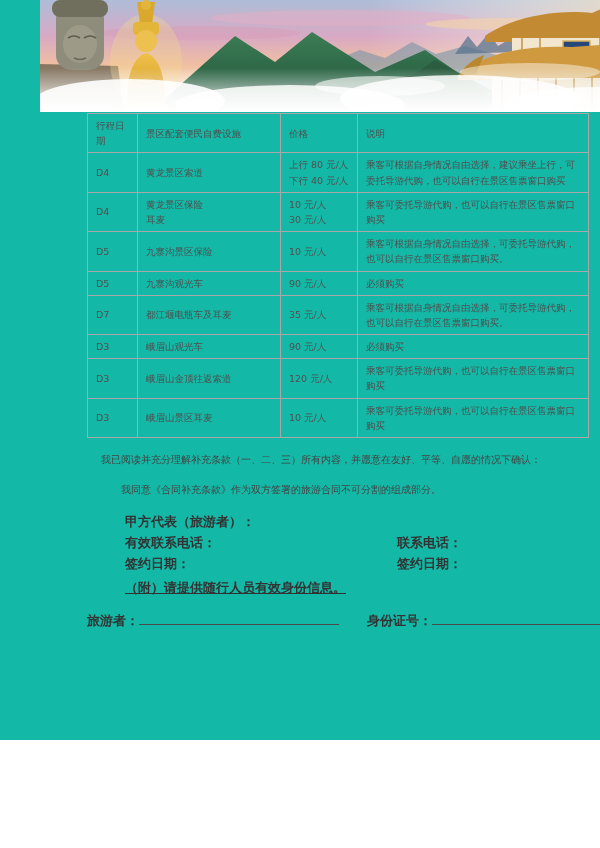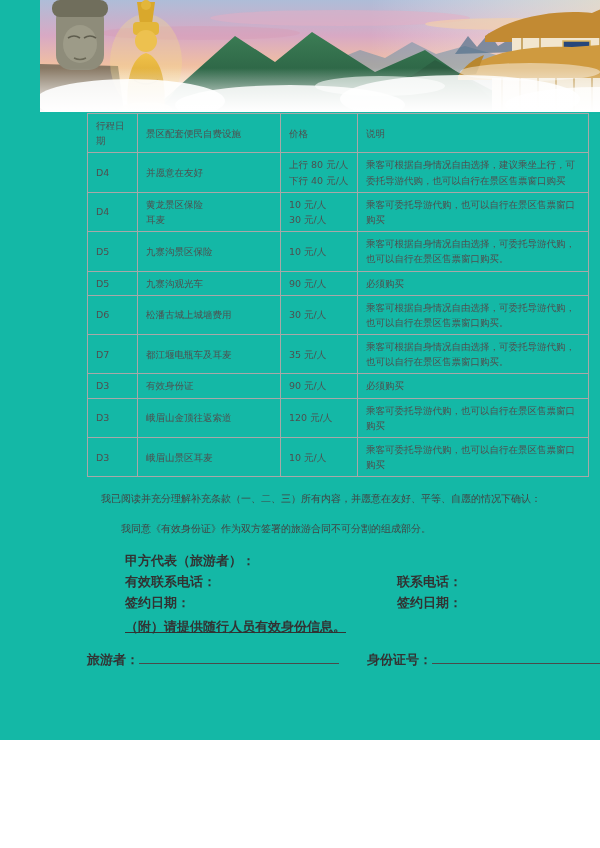--- a/index.html
+++ b/index.html
@@ -209,7 +209,7 @@
     </tr>
     <tr>
       <td>D4</td>
-      <td>并愿意在友好</td>
+      <td>黄龙景区索道</td>
       <td>上行 80 元/人
 下行 40 元/人</td>
       <td>乘客可根据自身情况自由选择，建议乘坐上行，可委托导游代购，也可以自行在景区售票窗口购买</td>

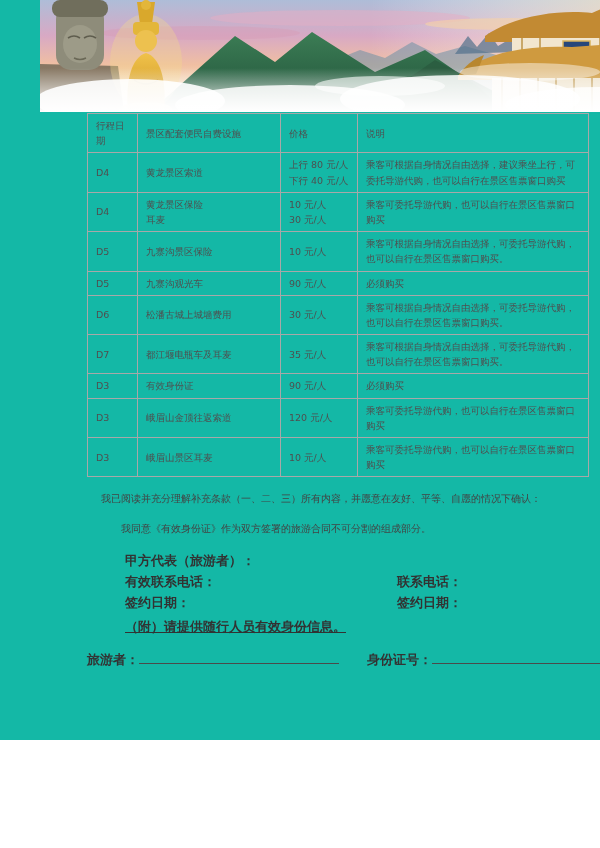--- a/index.html
+++ b/index.html
@@ -235,12 +235,6 @@
       <td>必须购买</td>
     </tr>
     <tr>
-      <td>D6</td>
-      <td>松潘古城上城墙费用</td>
-      <td>30 元/人</td>
-      <td>乘客可根据自身情况自由选择，可委托导游代购，也可以自行在景区售票窗口购买。</td>
-    </tr>
-    <tr>
       <td>D7</td>
       <td>都江堰电瓶车及耳麦</td>
       <td>35 元/人</td>

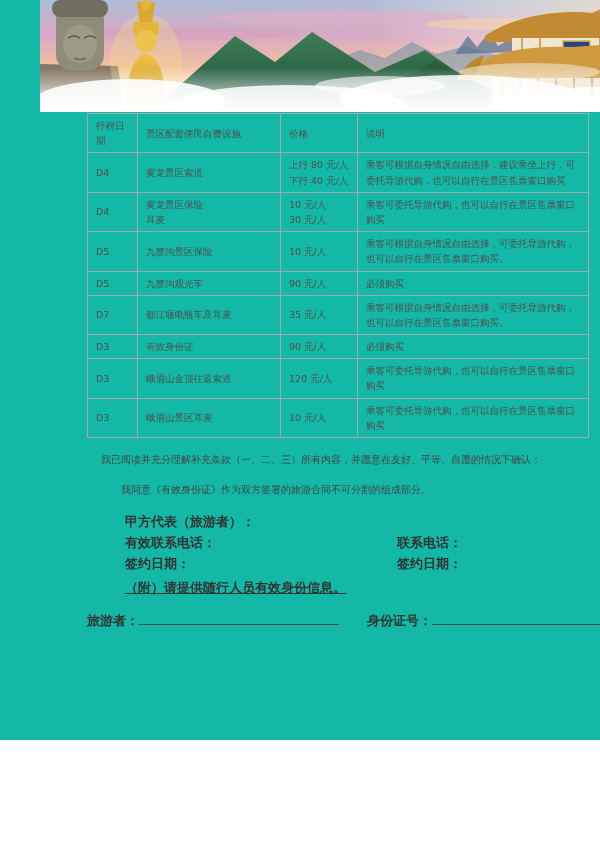--- a/index.html
+++ b/index.html
@@ -242,7 +242,7 @@
     </tr>
     <tr>
       <td>D3</td>
-      <td>有效身份证</td>
+      <td>峨眉山观光车</td>
       <td>90 元/人</td>
       <td>必须购买</td>
     </tr>

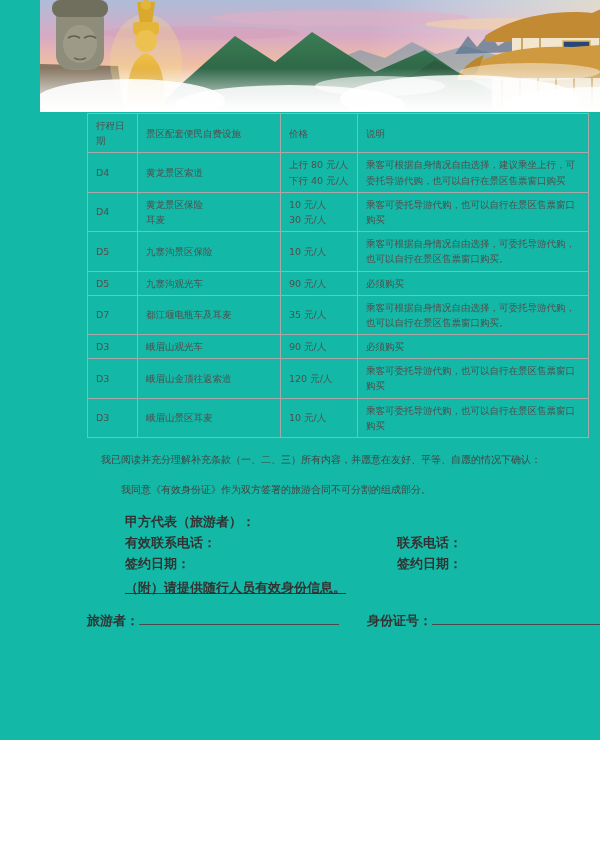--- a/index.html
+++ b/index.html
@@ -263,7 +263,7 @@
 
   <div class="decl">
     <p>我已阅读并充分理解补充条款（一、二、三）所有内容，并愿意在友好、平等、自愿的情况下确认：</p>
-    <p class="indent">我同意《有效身份证》作为双方签署的旅游合同不可分割的组成部分。</p>
+    <p class="indent">我同意《合同补充条款》作为双方签署的旅游合同不可分割的组成部分。</p>
   </div>
 
   <div class="sig">

